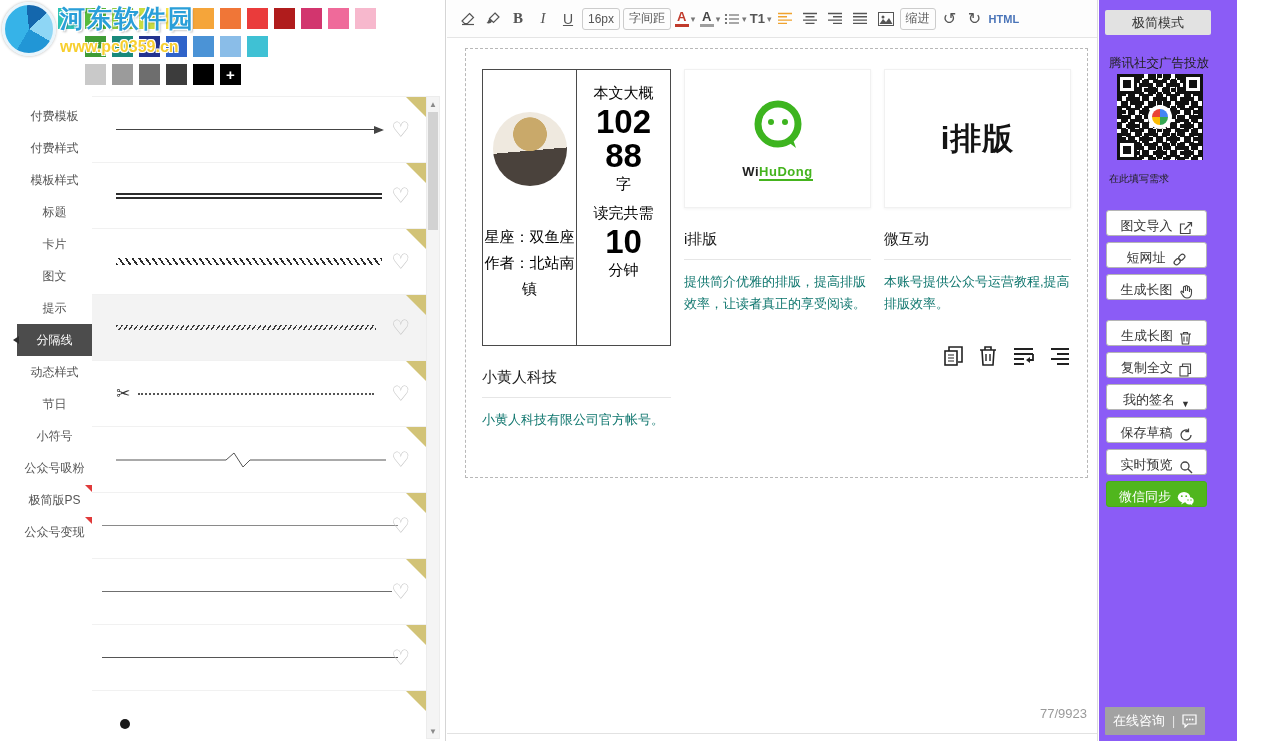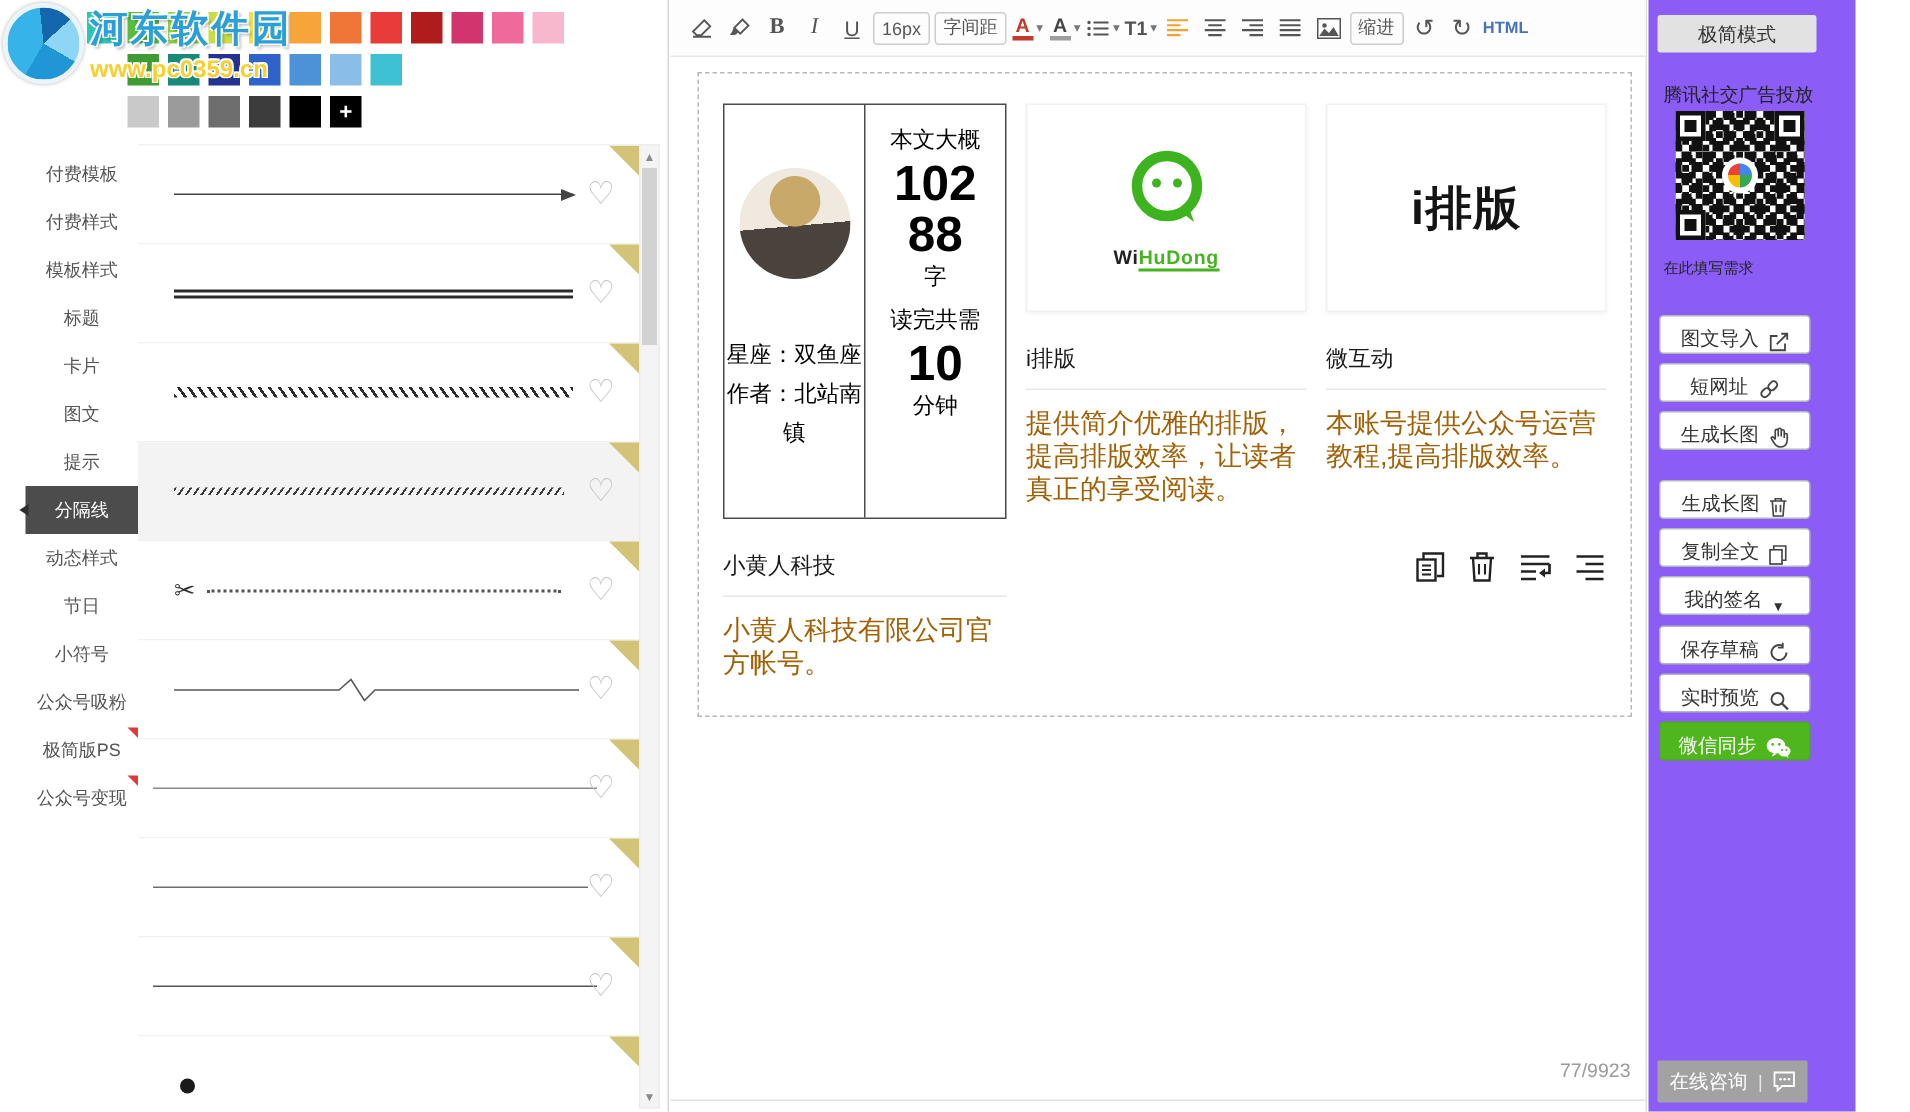--- a/index.html
+++ b/index.html
@@ -80,7 +80,7 @@
   .unit { margin-top:2px; }
   .read-label { margin-top:10px; }
   .org-title,.card-title { margin-top:22px; padding-bottom:10px; border-bottom:1px solid #e6e6e6; font-size:15px; color:#1a1a1a; }
-  .org-desc,.card-desc { margin-top:11px; font-size:18px; line-height:22px; color:#a16207; }
+  .org-desc,.card-desc { margin-top:11px; font-size:13px; line-height:22px; color:#0f766e; }
   .cards-col { flex:1; }
   .cards-row { display:flex; gap:13px; }
   .card-wrap { flex:1; }

